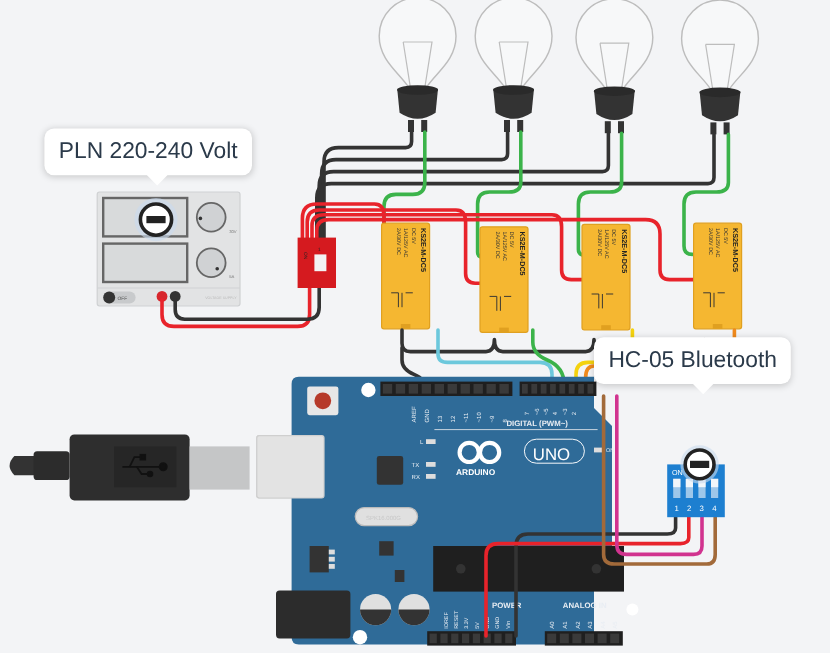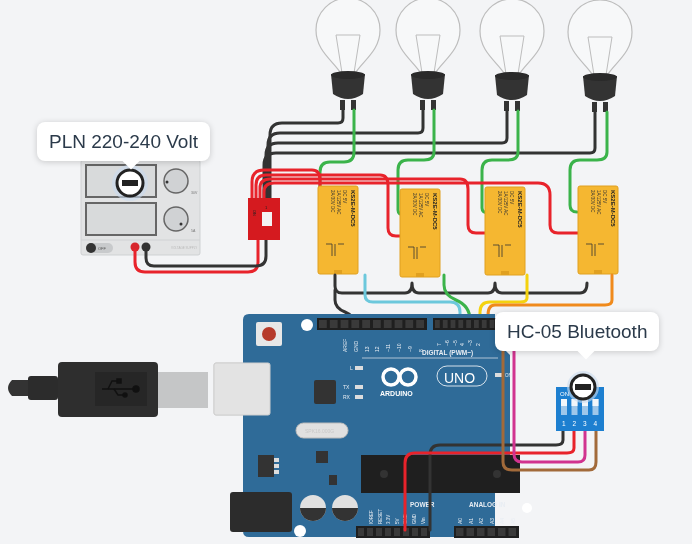--- a/index.html
+++ b/index.html
@@ -5,7 +5,7 @@
   html,body{margin:0;padding:0;}
   body{width:692px;height:544px;background:#f3f4f6;position:relative;overflow:hidden;font-family:"Liberation Sans",sans-serif;}
   #canvas{position:absolute;left:0;top:0;width:692px;height:544px;}
-  .tip{position:absolute;background:#fff;border-radius:8px;box-shadow:0 1px 6px rgba(0,0,0,0.18);color:#2b3a4a;font-size:19px;line-height:23px;padding:8px 12px;margin-top:15px;}
+  .tip{position:absolute;background:#fff;border-radius:8px;box-shadow:0 1px 6px rgba(0,0,0,0.18);color:#2b3a4a;font-size:19px;line-height:23px;padding:8px 12px;}
   .tip:after{content:"";position:absolute;width:12px;height:12px;background:#fff;transform:rotate(45deg);bottom:-6px;}
   #tip-pln{left:37px;top:107px;}
   #tip-pln:after{left:88px;}

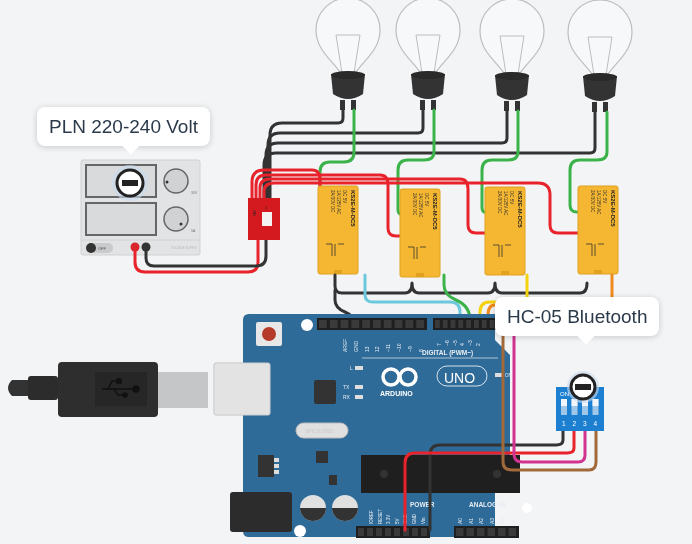--- a/index.html
+++ b/index.html
@@ -9,7 +9,7 @@
   .tip:after{content:"";position:absolute;width:12px;height:12px;background:#fff;transform:rotate(45deg);bottom:-6px;}
   #tip-pln{left:37px;top:107px;}
   #tip-pln:after{left:88px;}
-  #tip-hc{left:495px;top:297px;}
+  #tip-hc{left:495px;top:281px;}
   #tip-hc:after{left:85px;}
   .svg-text{font-family:"Liberation Sans",sans-serif;}
 </style>

